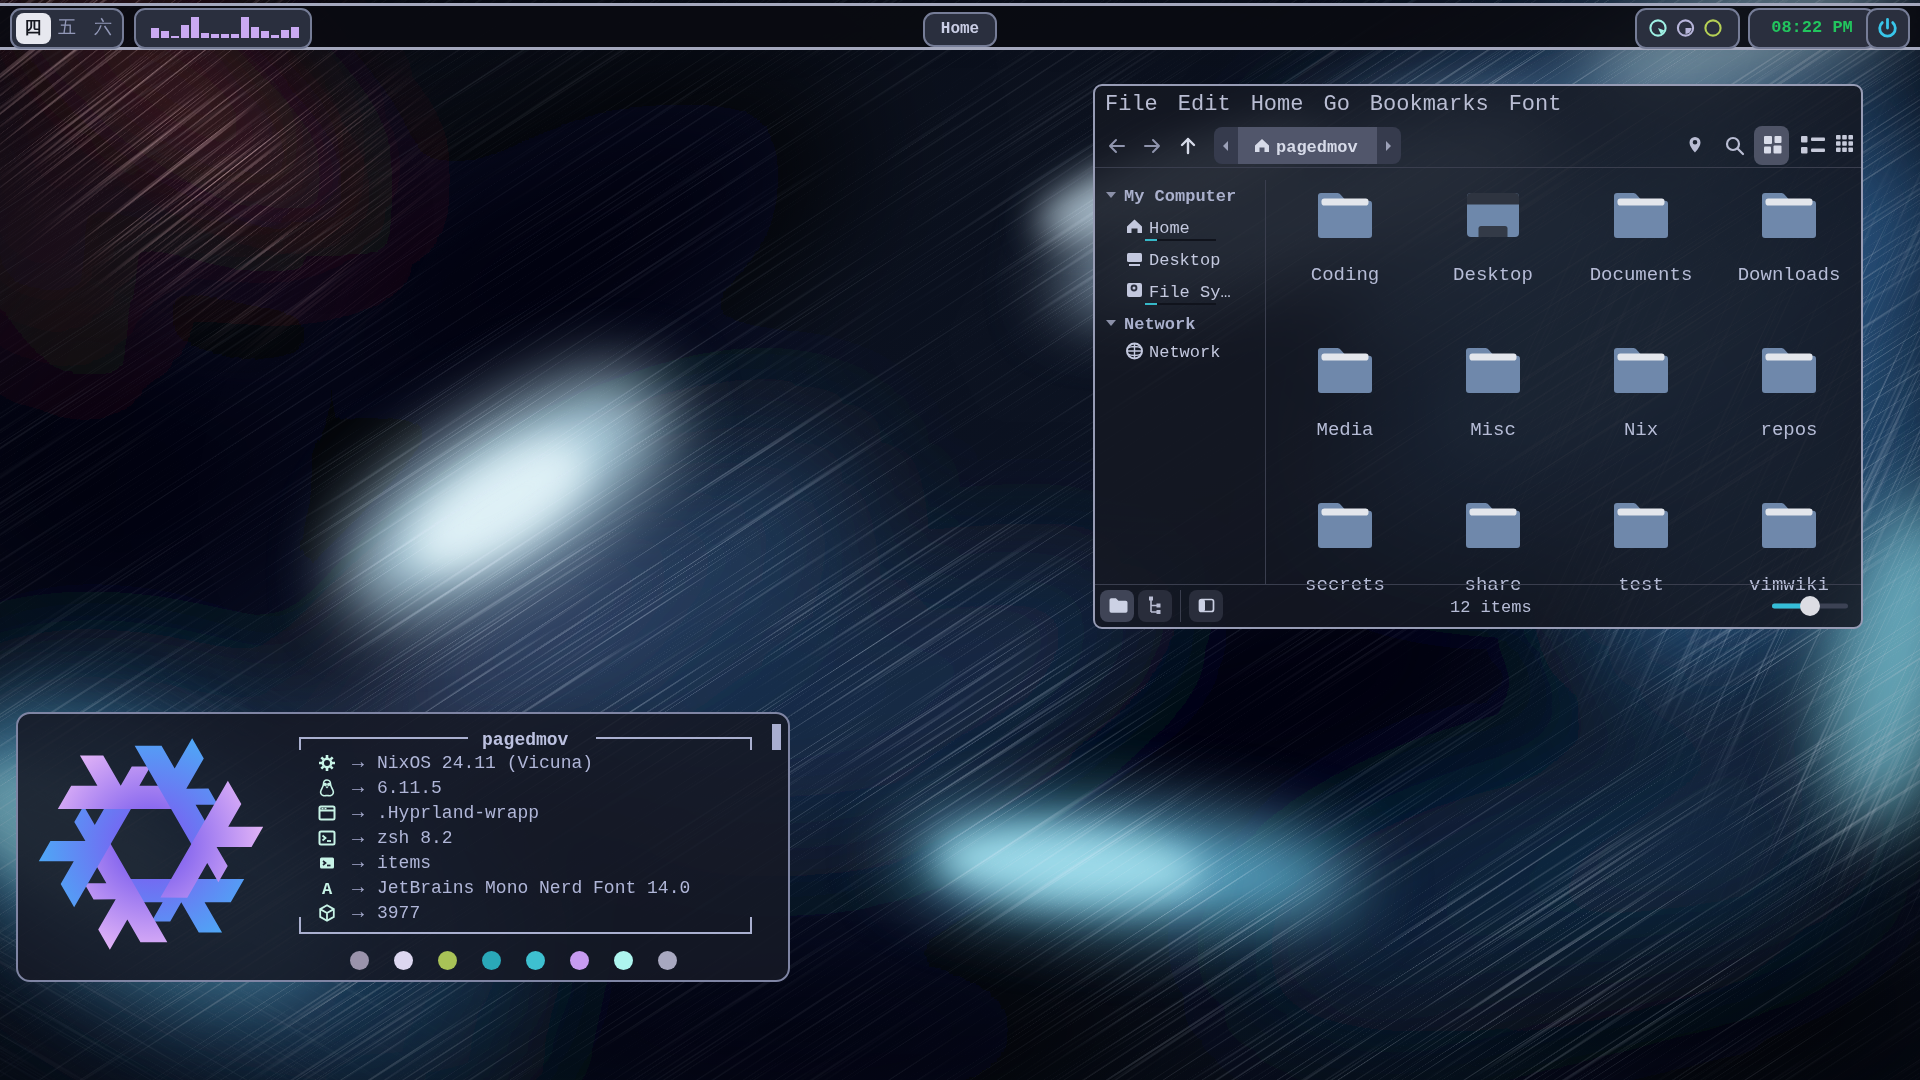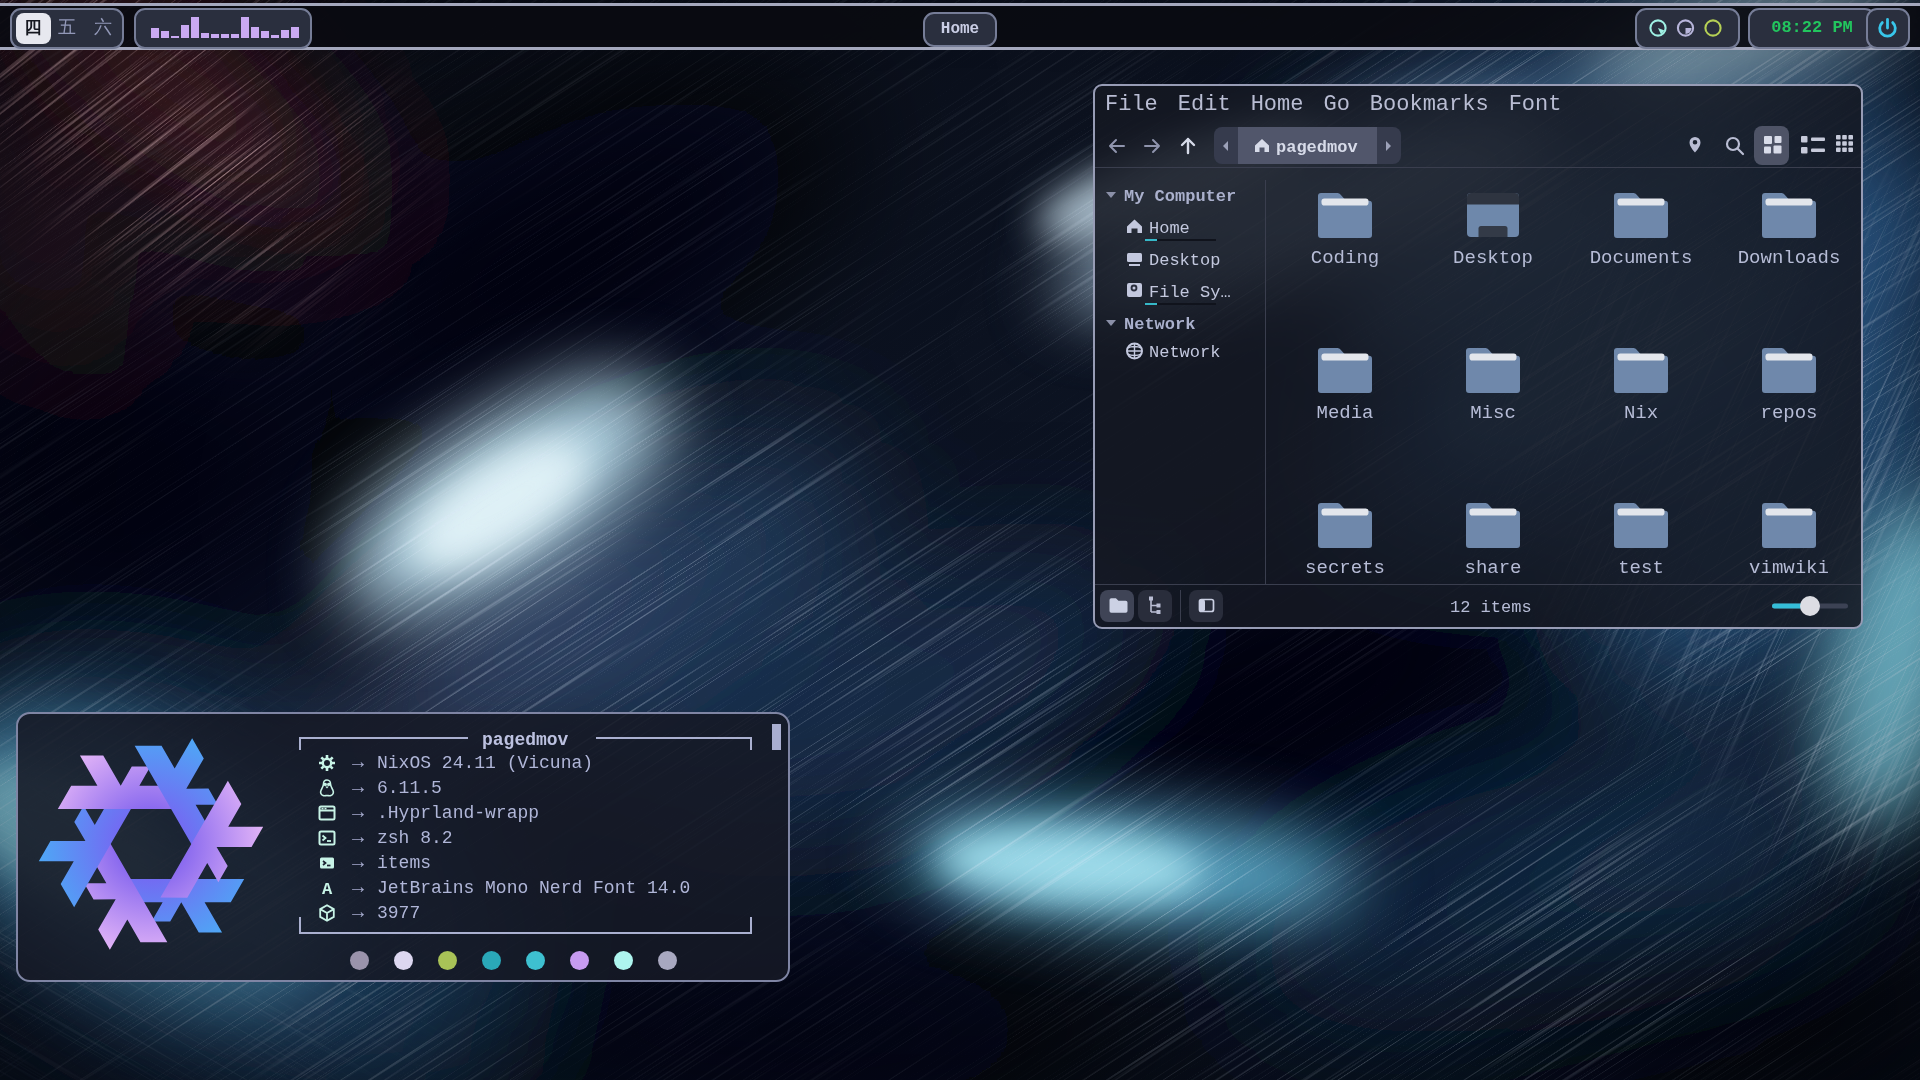--- a/index.html
+++ b/index.html
@@ -42,7 +42,7 @@
     border-top:1px solid #3a3e4e; }
   .fitem { position:absolute; width:148px; text-align:center; color:#b6bcd6; font-size:19px; }
   .fitem svg { display:block; margin:0 auto; }
-  .flabel { margin-top:5px; }
+  .flabel { margin-top:22px; }
   
   #ff { position:absolute; left:16px; top:712px; width:774px; height:270px;
     background:rgba(22,25,37,0.88); border:2px solid #7f85a4; border-radius:14px; }

